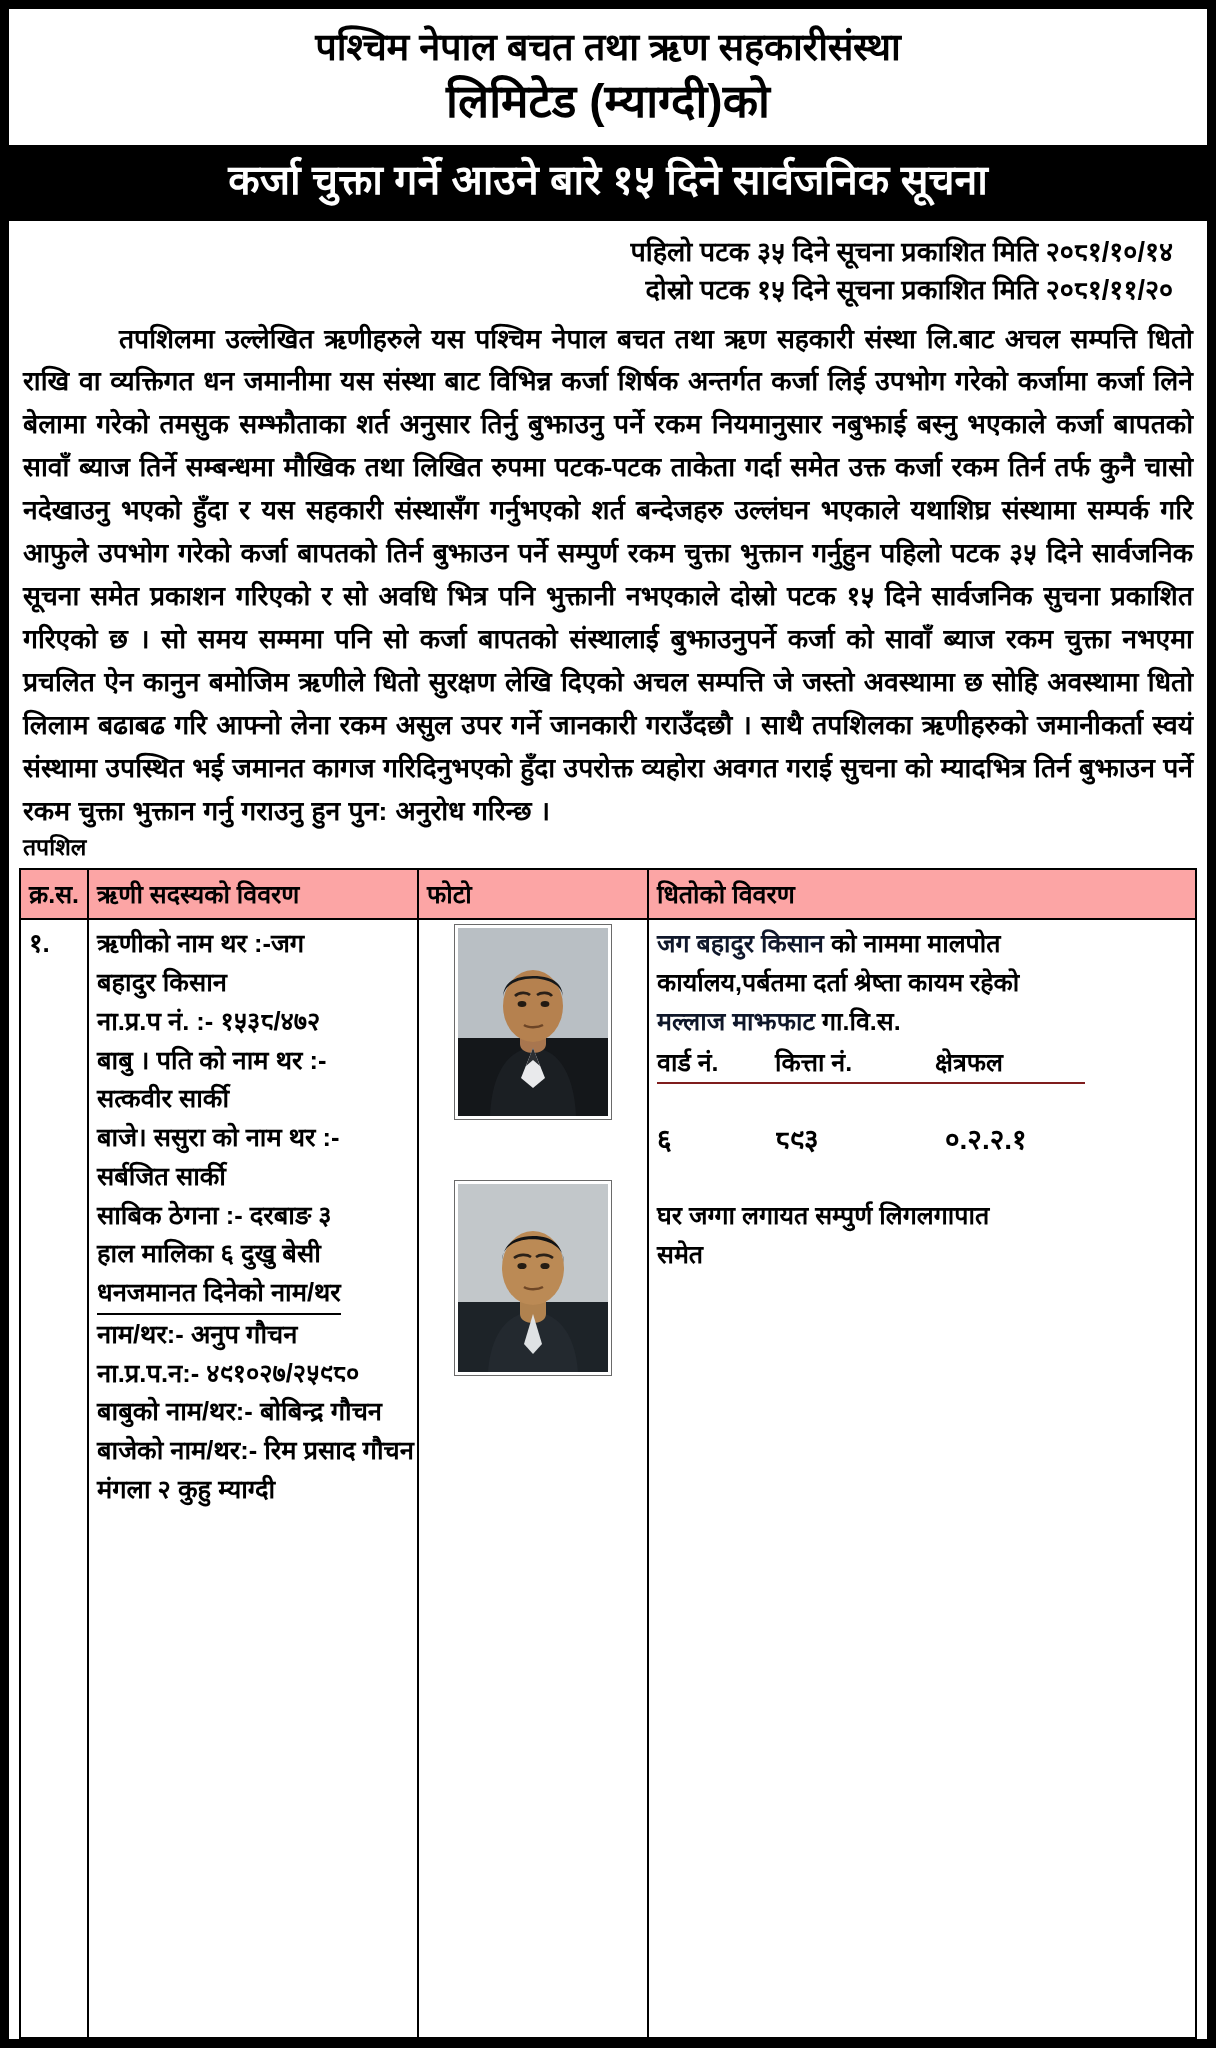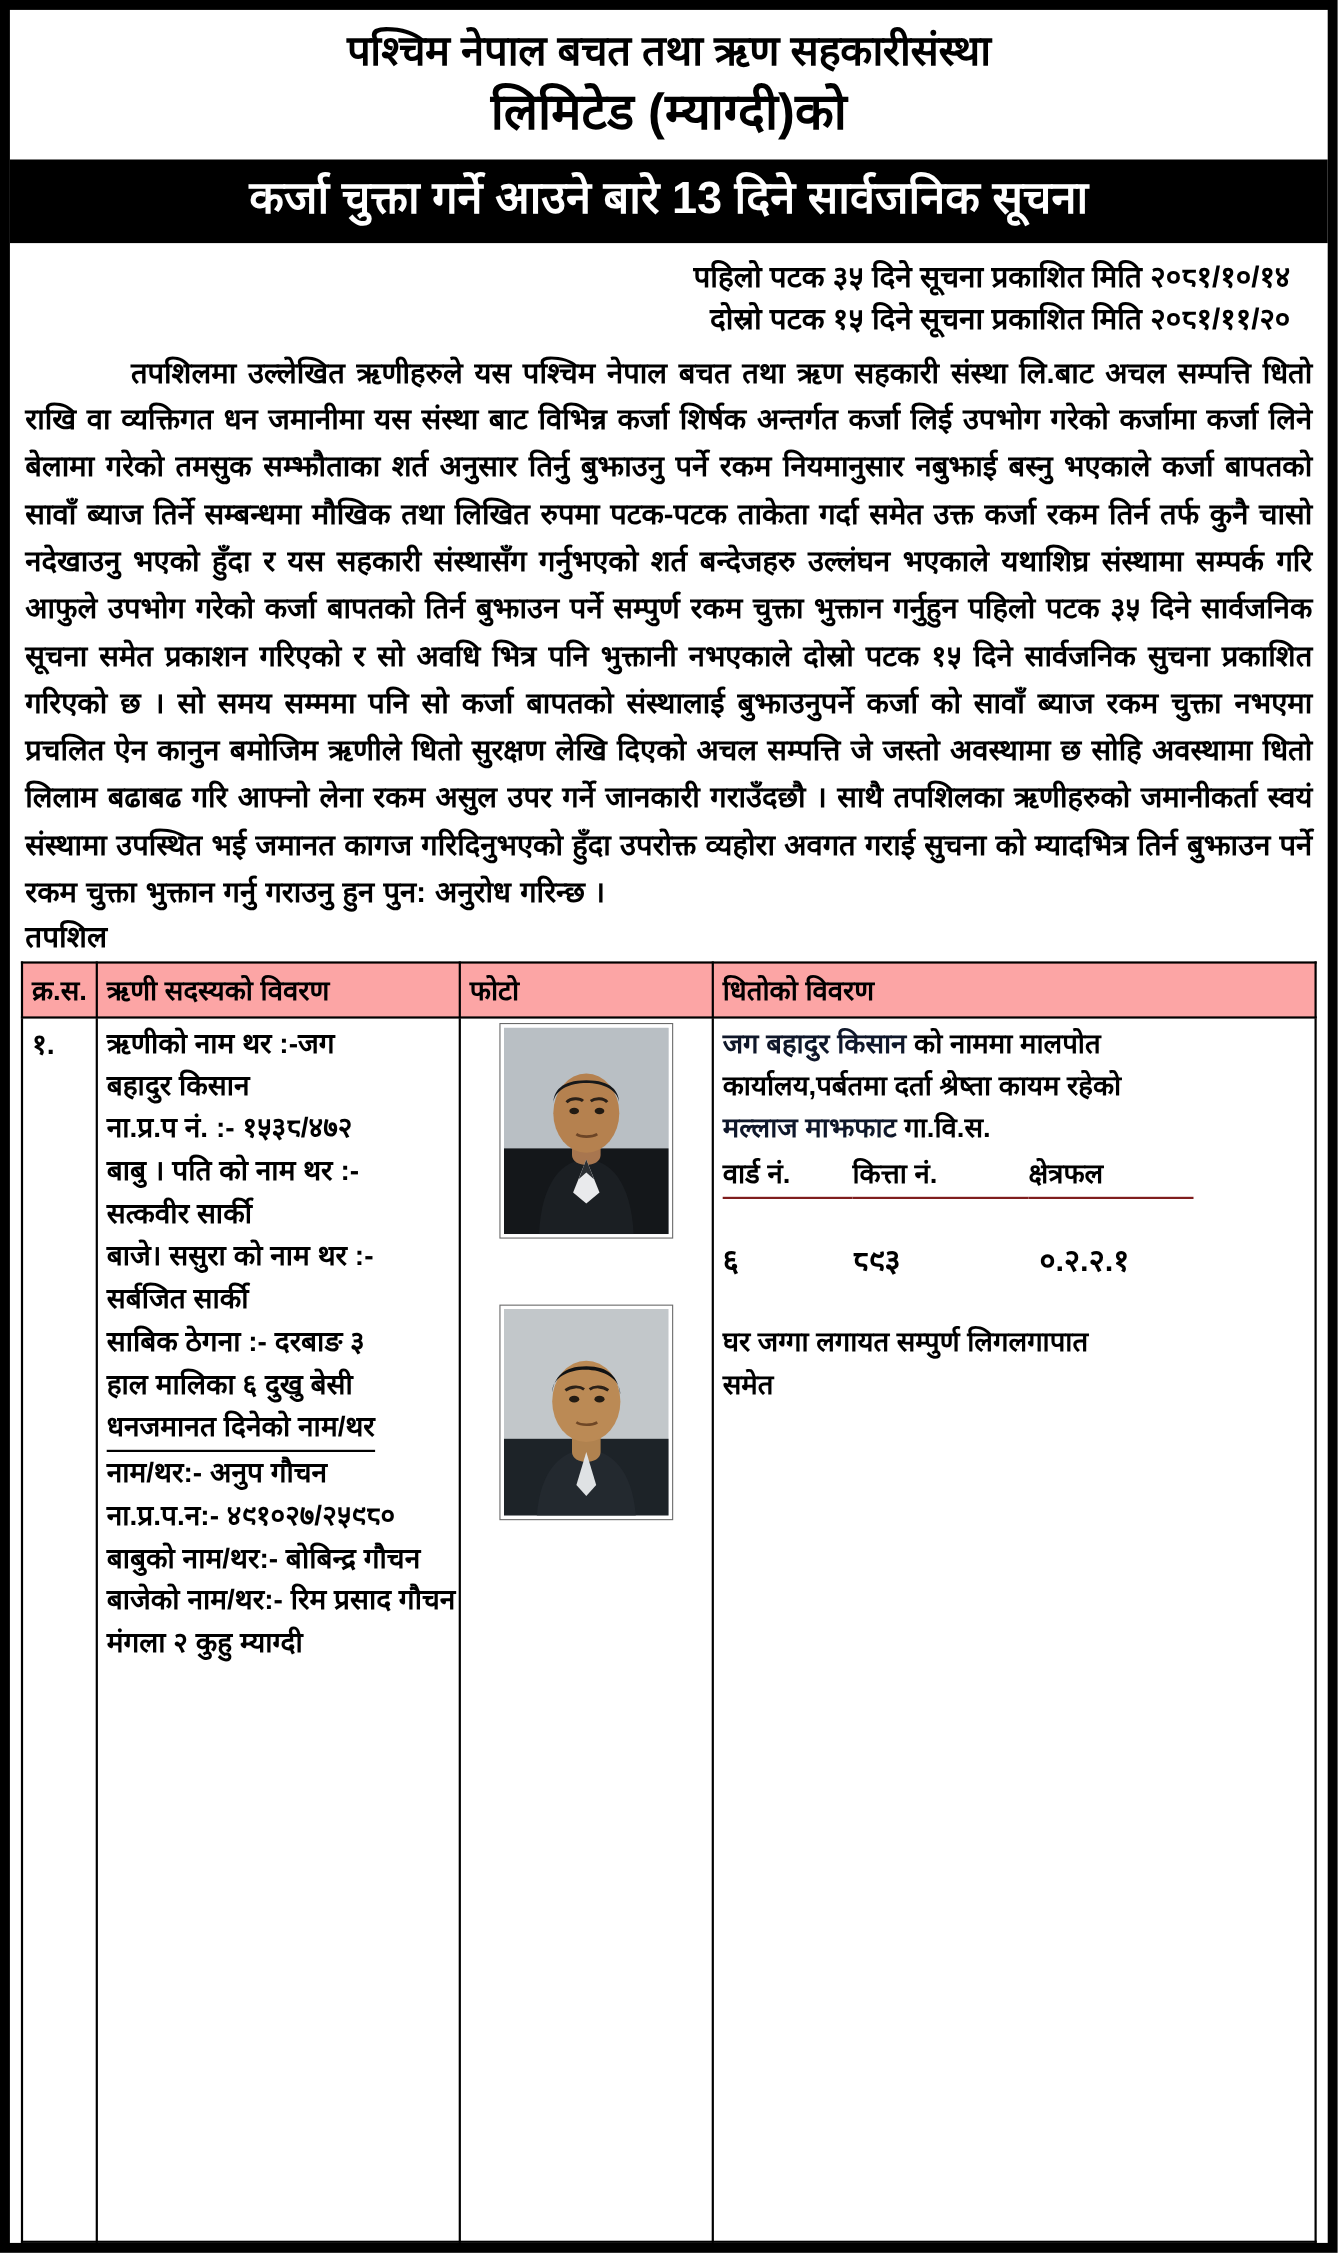--- a/index.html
+++ b/index.html
@@ -207,7 +207,7 @@
     <div class="org-line-2">लिमिटेड (म्याग्दी)को</div>
   </div>
 
-  <div class="banner">कर्जा चुक्ता गर्ने आउने बारे 13 दिने सार्वजनिक सूचना</div>
+  <div class="banner">कर्जा चुक्ता गर्ने आउने बारे १५ दिने सार्वजनिक सूचना</div>
 
   <div class="dates">
     <div class="date-line">पहिलो पटक ३५ दिने सूचना प्रकाशित मिति २०८१/१०/१४</div>

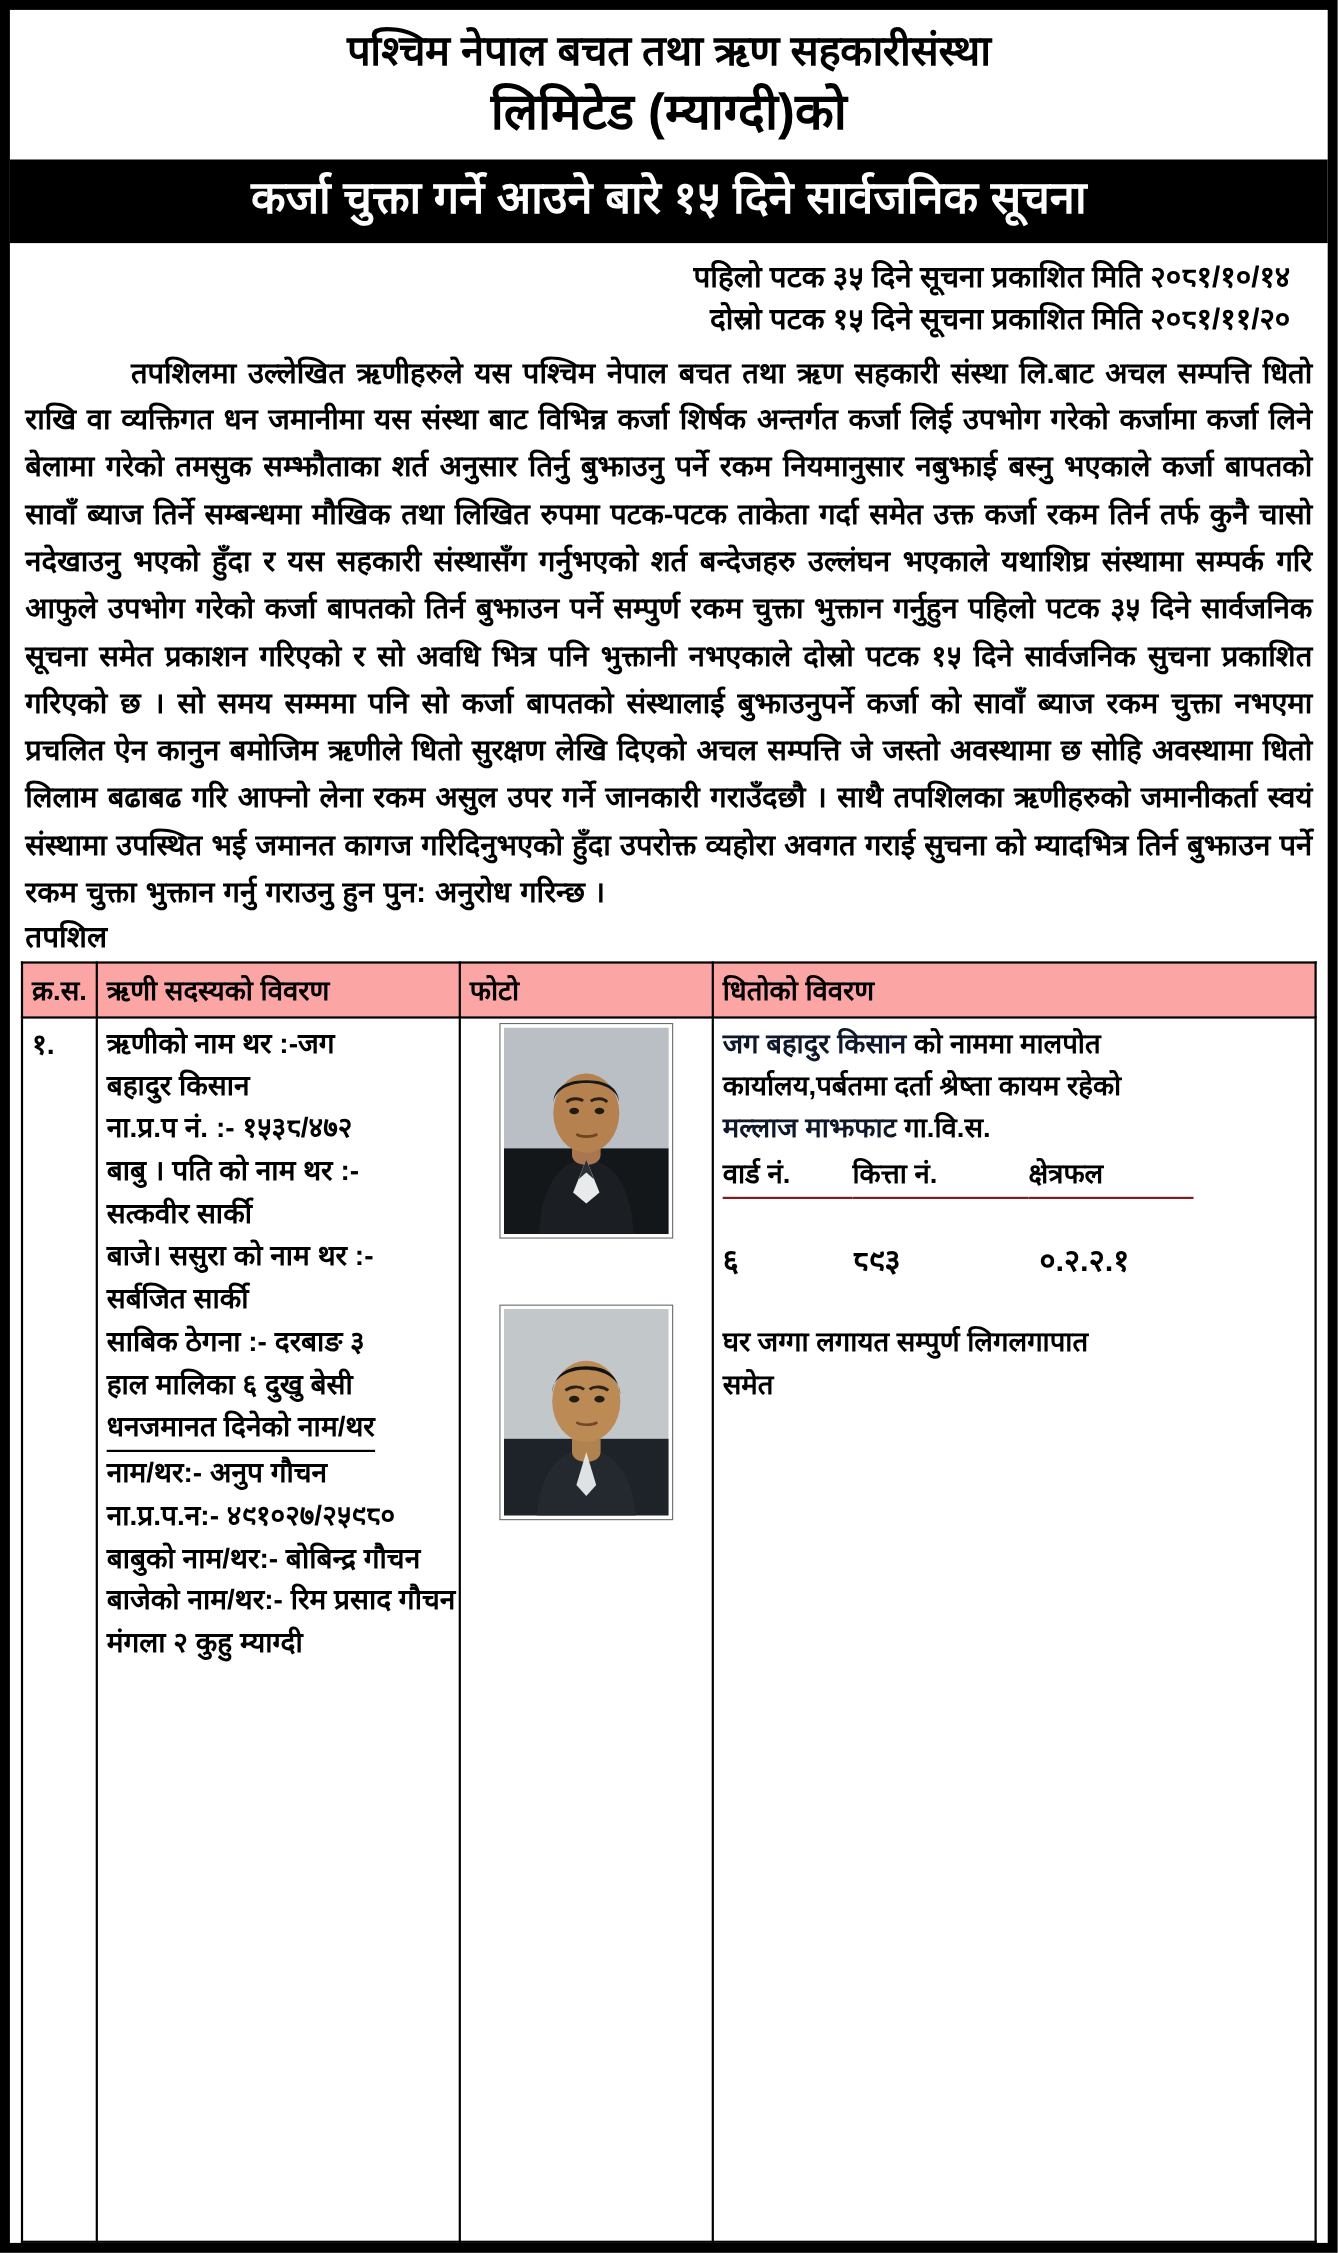--- a/index.html
+++ b/index.html
@@ -84,9 +84,10 @@
 
   .tapasil {
     padding: 2px 14px 4px 14px;
-    font-size: 27px;
+    font-size: 23px;
     font-weight: bold;
     line-height: 1.3;
+    font-family: Liberation Mono, monospace;
   }
 
   

